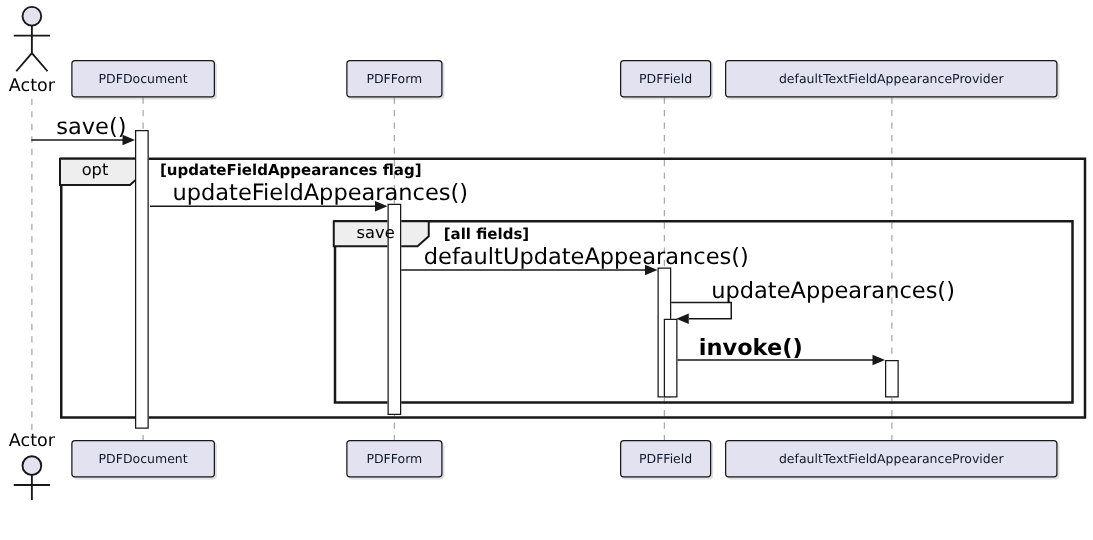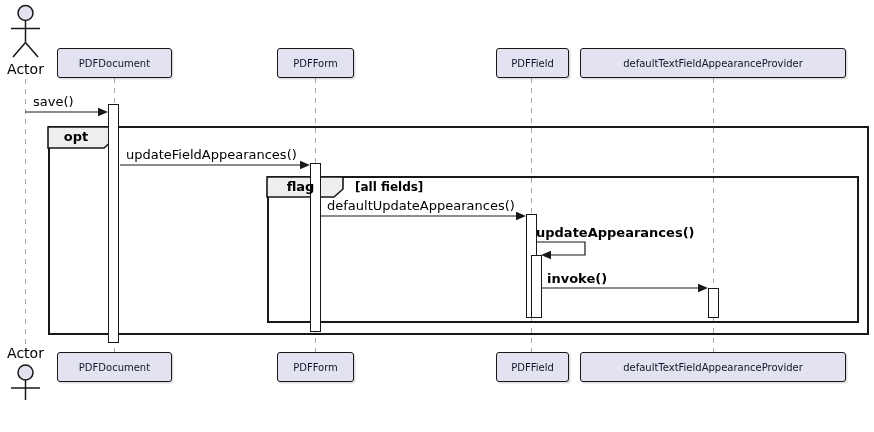--- a/index.html
+++ b/index.html
@@ -26,7 +26,7 @@
     background:#FFFFFF;border:1.4px solid #181818;z-index:4;
   }
   .msg-label{
-    position:absolute;font-size:13px;white-space:nowrap;z-index:6;line-height:15px;
+    position:absolute;font-size:18px;white-space:nowrap;z-index:6;line-height:15px;margin-left:12px;
   }
   .op-label{
     position:absolute;font-size:13px;font-weight:bold;text-align:center;

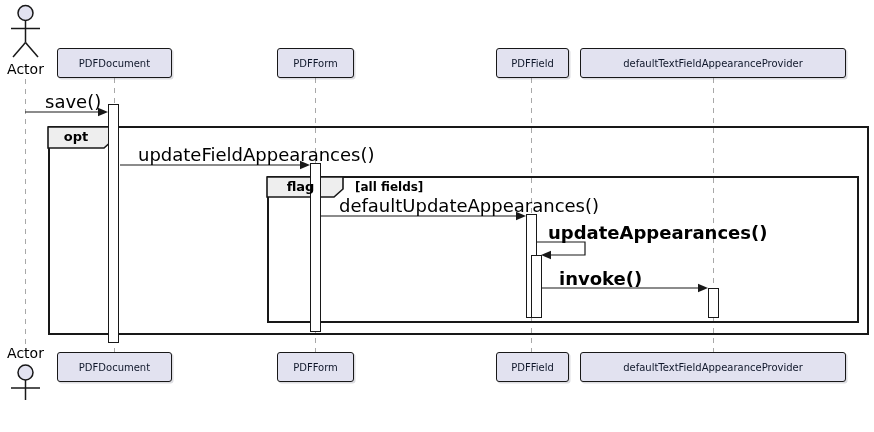--- a/index.html
+++ b/index.html
@@ -29,7 +29,7 @@
     position:absolute;font-size:18px;white-space:nowrap;z-index:6;line-height:15px;margin-left:12px;
   }
   .op-label{
-    position:absolute;font-size:13px;font-weight:bold;text-align:center;
+    position:absolute;font-size:13px;font-weight:normal;text-align:center;
     z-index:6;line-height:16px;
   }
   .guard-label{

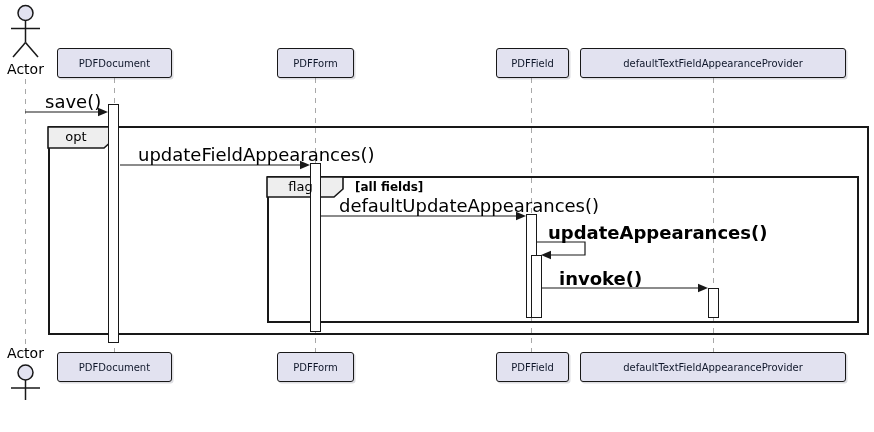--- a/index.html
+++ b/index.html
@@ -116,6 +116,7 @@
   <div class="participant" style="left:580px;top:352px;width:266px;">defaultTextFieldAppearanceProvider</div>
 
   <div class="op-label" style="left:48px;top:129px;width:56px;">opt</div>
+  <div class="guard-label" style="left:128px;top:129px;">[updateFieldAppearances flag]</div>
   <div class="op-label" style="left:267px;top:179px;width:67px;">flag</div>
   <div class="guard-label" style="left:355px;top:180px;">[all fields]</div>
 

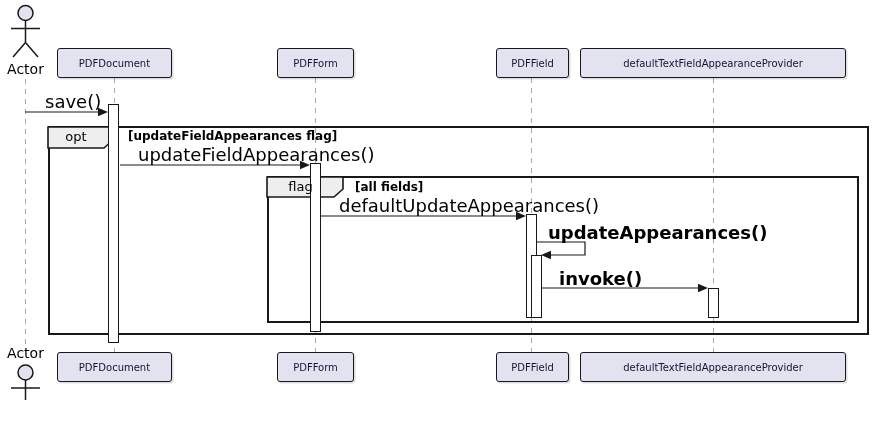--- a/index.html
+++ b/index.html
@@ -117,7 +117,7 @@
 
   <div class="op-label" style="left:48px;top:129px;width:56px;">opt</div>
   <div class="guard-label" style="left:128px;top:129px;">[updateFieldAppearances flag]</div>
-  <div class="op-label" style="left:267px;top:179px;width:67px;">flag</div>
+  <div class="op-label" style="left:267px;top:179px;width:67px;">save</div>
   <div class="guard-label" style="left:355px;top:180px;">[all fields]</div>
 
   <div class="msg-label" style="left:33px;top:94px;">save()</div>

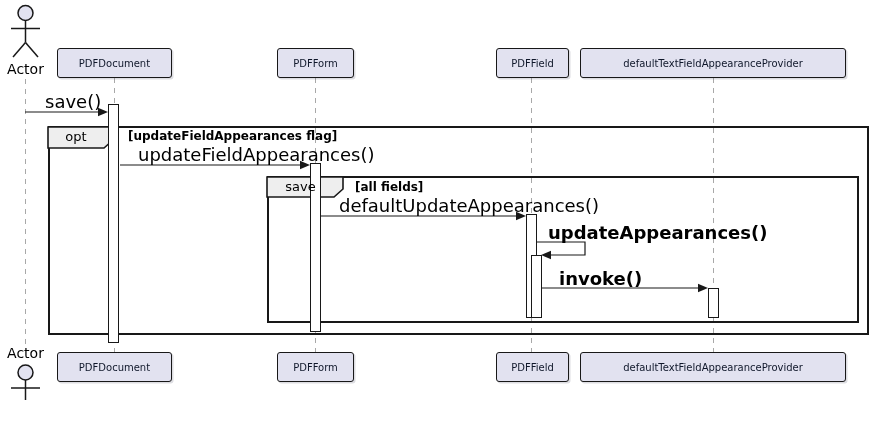--- a/index.html
+++ b/index.html
@@ -123,7 +123,7 @@
   <div class="msg-label" style="left:33px;top:94px;">save()</div>
   <div class="msg-label" style="left:327px;top:198px;">defaultUpdateAppearances()</div>
   <div class="msg-label" style="left:126px;top:147px;">updateFieldAppearances()</div>
-  <div class="msg-label" style="left:536px;top:225px;font-weight:bold;">updateAppearances()</div>
+  <div class="msg-label" style="left:557px;top:225px;">updateAppearances()</div>
   <div class="msg-label" style="left:547px;top:271px;font-weight:bold;">invoke()</div>
 
 </div>

